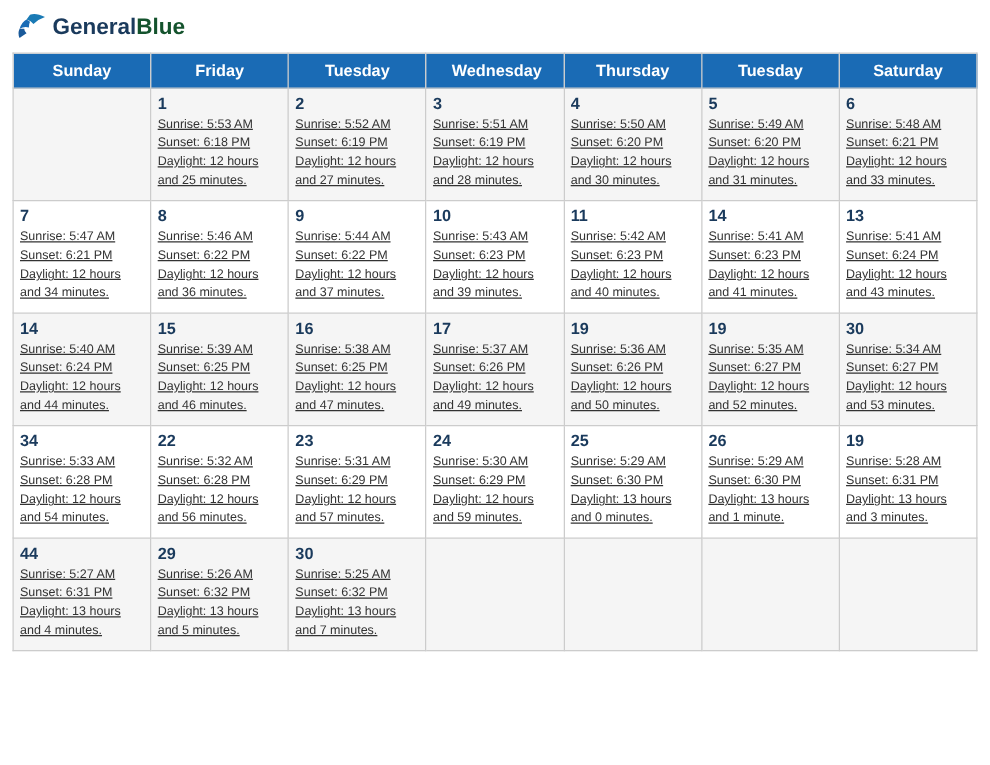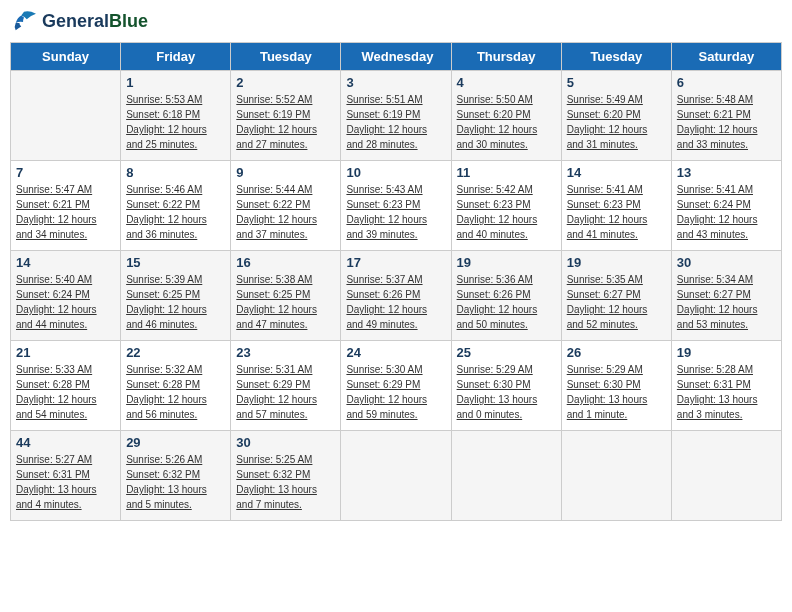--- a/index.html
+++ b/index.html
@@ -214,7 +214,7 @@
       </tr>
       <tr>
         <td>
-          <div class="day-number">21</div>
+          <div class="day-number">34</div>
           <div class="day-info">Sunrise: 5:33 AM<br>Sunset: 6:28 PM<br>Daylight: 12 hours<br>and 54 minutes.</div>
         </td>
         <td>

